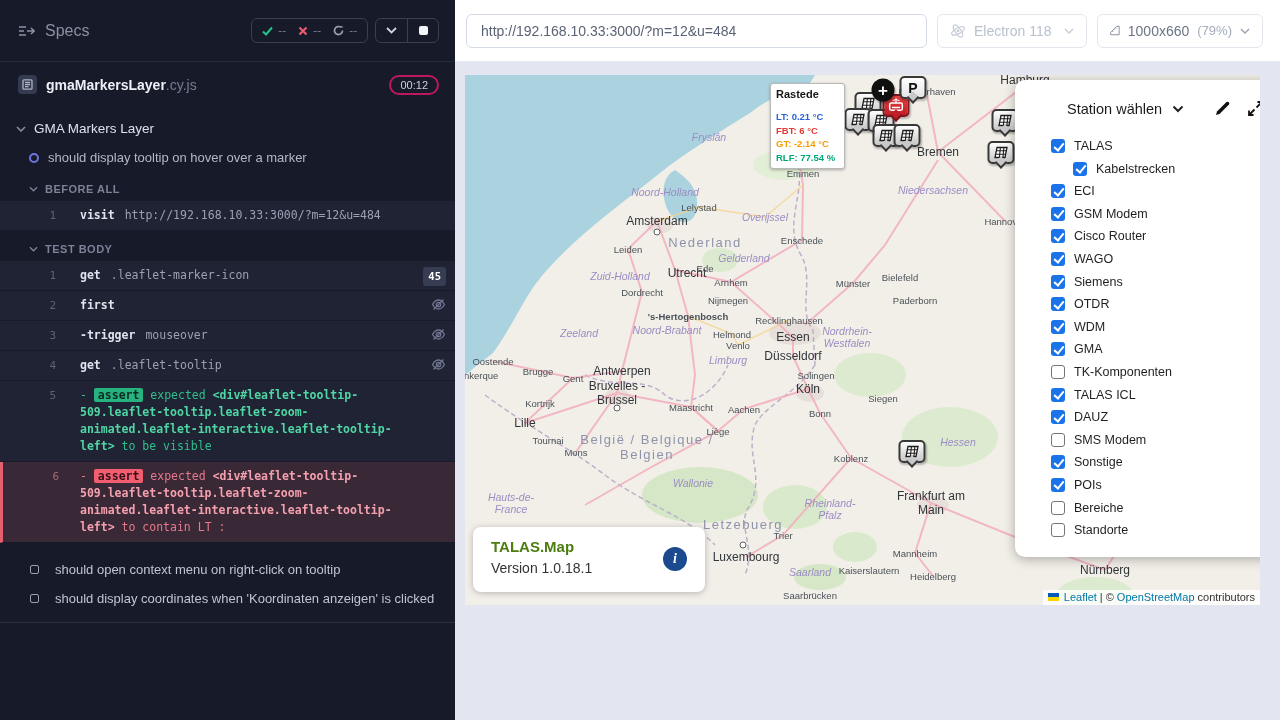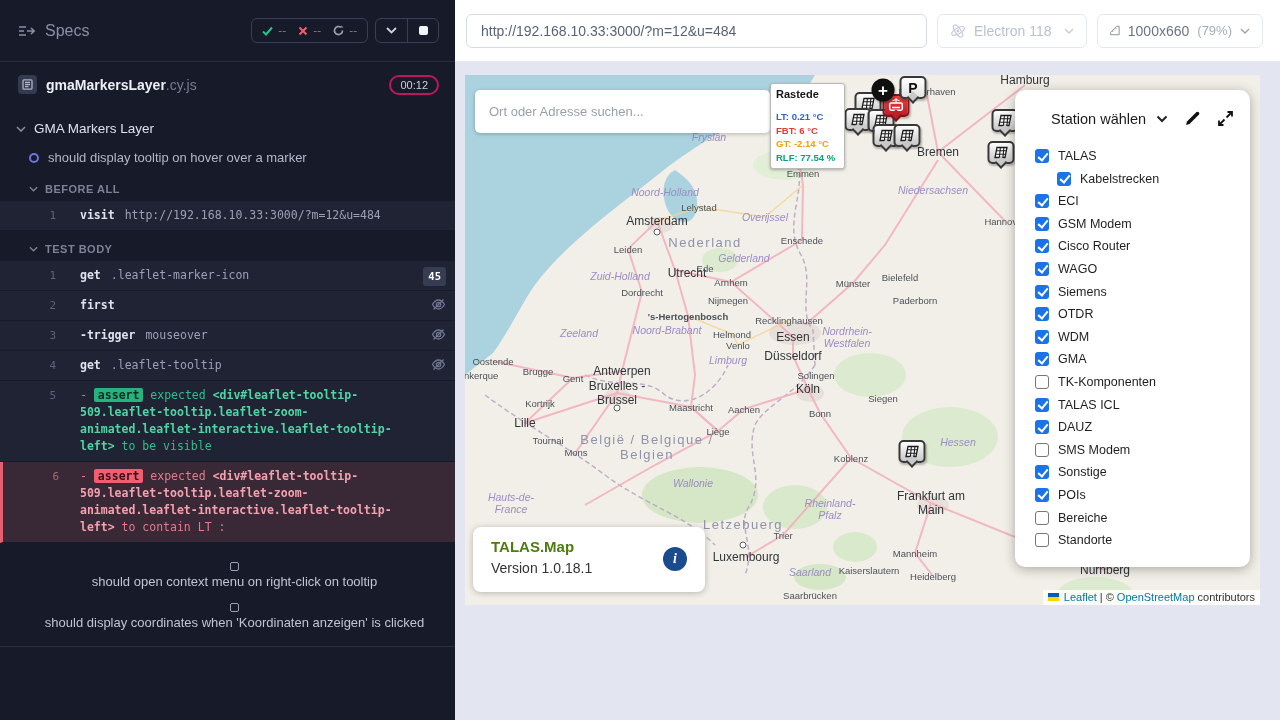--- a/index.html
+++ b/index.html
@@ -493,7 +493,6 @@
         </div>
       </div>
 
-    <div class="geosearch">Ort oder Adresse suchen...</div>
 
     <div class="map-tooltip">
       <div class="tt-title">Rastede</div>

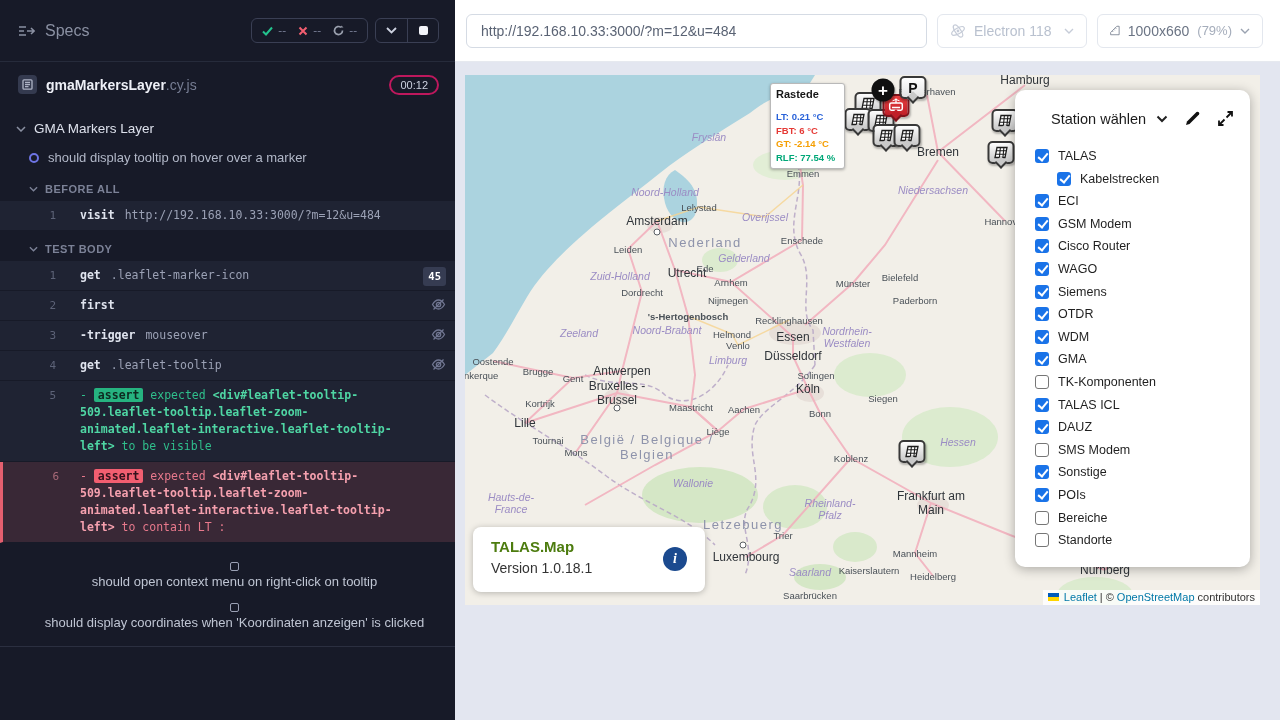--- a/index.html
+++ b/index.html
@@ -82,7 +82,7 @@
   .map-tooltip .tt-title { font-size:11px; font-weight:bold; color:#161616; margin-bottom:10px; }
   .map-tooltip .tt-row { font-size:9.5px; font-weight:bold; line-height:13.5px; white-space:nowrap; }
 
-  .station-panel { position:absolute; left:550px; top:15px; width:235px; height:477px; background:#fff; border-radius:10px; box-shadow:0 2px 12px rgba(0,0,0,.3); z-index:6; padding:20px 0 0 0; }
+  .station-panel { position:absolute; left:550px; top:5px; width:265px; height:477px; background:#fff; border-radius:10px; box-shadow:0 2px 12px rgba(0,0,0,.3); z-index:6; padding:20px 0 0 16px; }
   .panel-hdr { display:flex; align-items:center; padding:0 16px 0 36px; }
   .panel-title { font-size:14.5px; color:#1b1b1b; }
   .panel-hdr .ph-chev { margin-left:10px; }

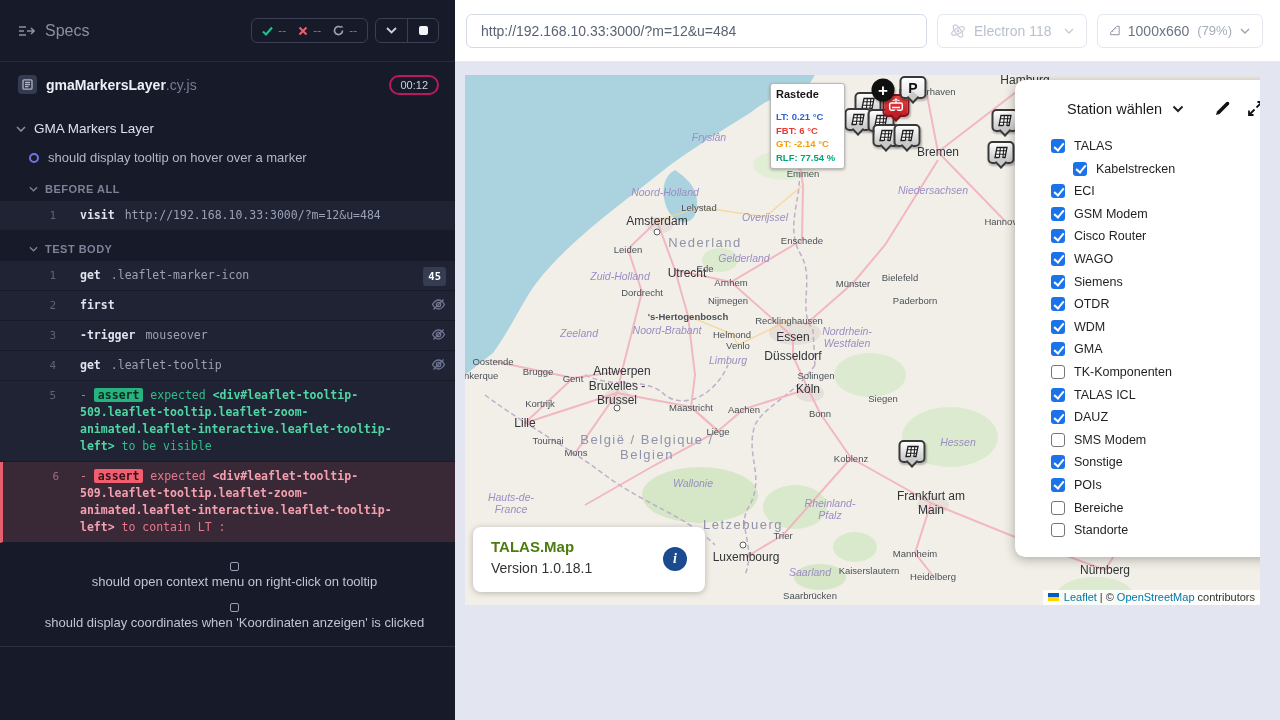--- a/index.html
+++ b/index.html
@@ -45,7 +45,7 @@
   .cmd-row.assert-failed .abadge { background:#f25e70; color:#33121c; font-weight:bold; padding:0 4px; border-radius:2px; }
 
   .pending-list { margin-top:12px; }
-  .pending-row { display:flex; align-items:center; gap:3px; padding:7px 16px 7px 30px; font-size:13px; color:#bfc5d3;flex-direction:column; }
+  .pending-row { display:flex; align-items:center; gap:16px; padding:7px 16px 7px 30px; font-size:13px; color:#bfc5d3; }
   .pend-sq { width:9px; height:9px; border:1.5px solid #9aa0b4; border-radius:2px; flex:none; }
   .tree-divider { border:none; border-top:1px solid #2b2f40; margin-top:9px; }
 

